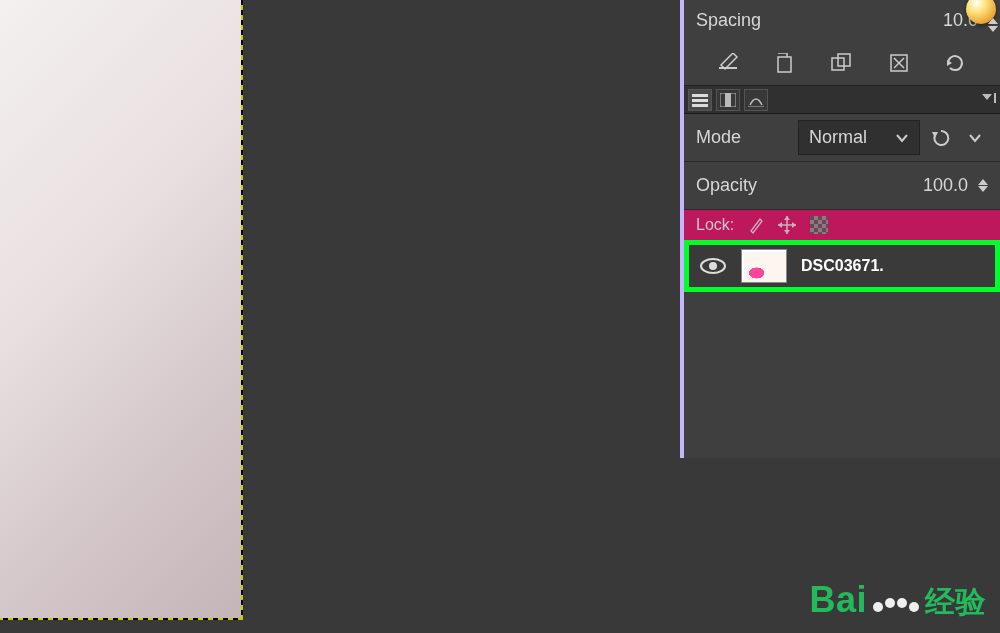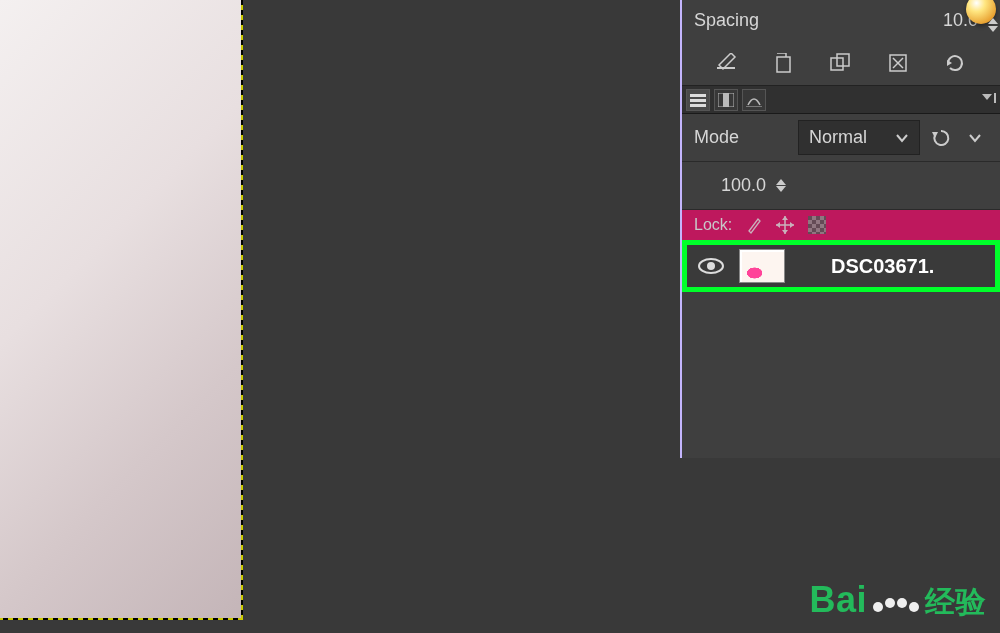--- a/index.html
+++ b/index.html
@@ -25,7 +25,7 @@
   pointer-events: none;
 }
 
-.right-panel { position: absolute; right: 0; top: 0; width: 320px; height: 458px; background: #3f3f3f; border-left: 2px solid #c4b5fd; }
+.right-panel { position: absolute; right: 0; top: 0; width: 320px; height: 458px; background: #3f3f3f; border-left: 4px solid #c4b5fd; }
 
 .spacing-row { display: flex; align-items: center; height: 40px; padding: 0 12px; background: #3f3f3f; color: #d6d6d6; font-size: 18px; position: relative; }
 .spacing-label { flex: 1; }

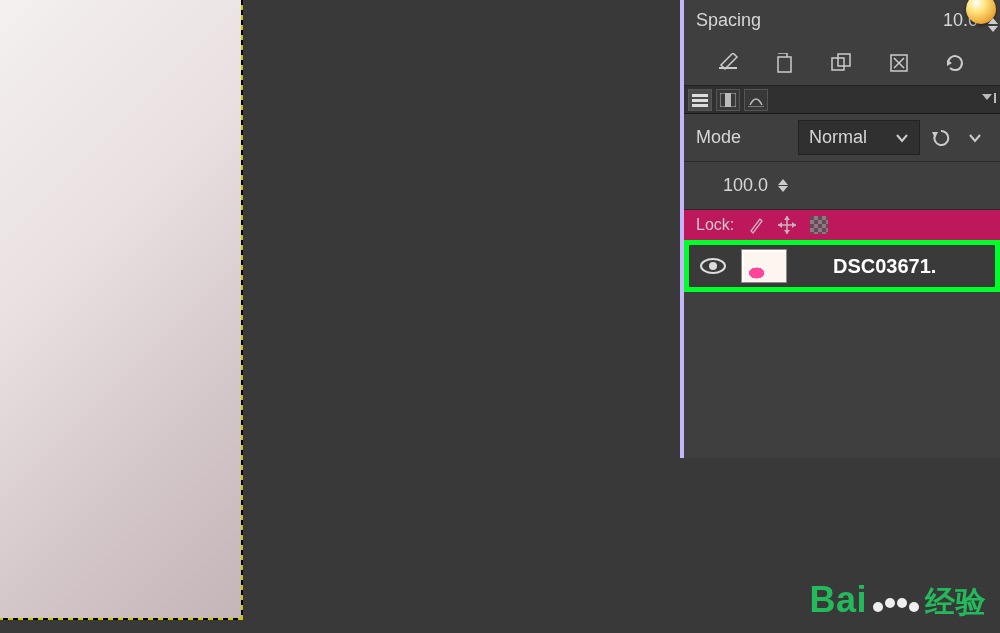--- a/index.html
+++ b/index.html
@@ -195,6 +195,7 @@
   </div>
 
   <div class="opacity-row">
+    <span class="opacity-label">Opacity</span>
     <span class="opacity-value">100.0</span>
     <div class="opacity-spinner">
       <svg width="10" height="6">

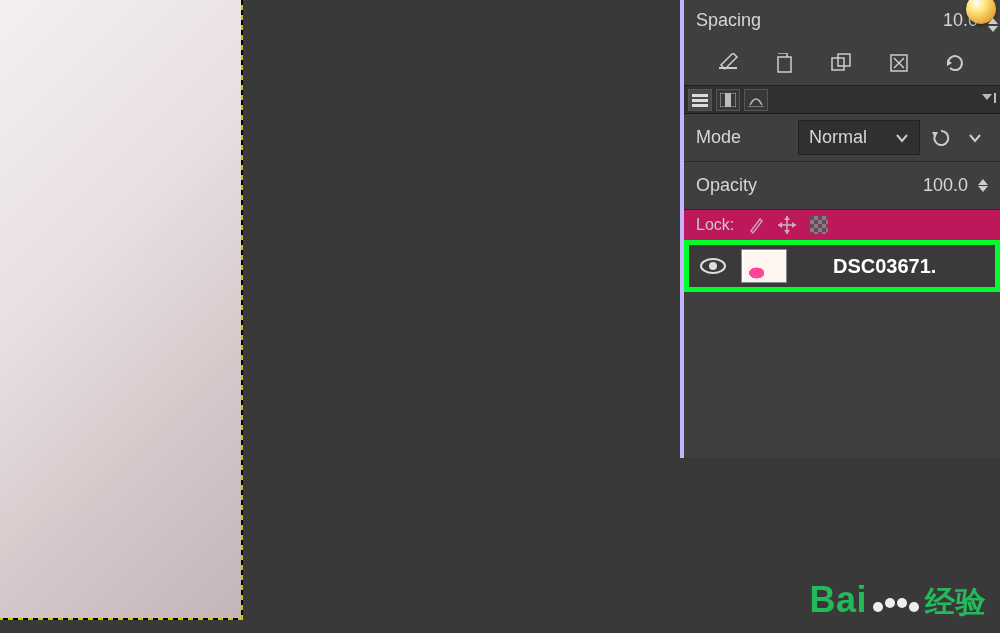--- a/index.html
+++ b/index.html
@@ -72,7 +72,7 @@
 .eye-icon { color: #ddd; cursor: pointer; display: flex; align-items: center; }
 .layer-thumb { width: 46px; height: 34px; background: #fff; border: 1px solid #888; position: relative; overflow: hidden; }
 .layer-thumb::before { content: ''; position: absolute; left: 2px; top: 2px; width: 42px; height: 30px; background: radial-gradient(ellipse at 30% 70%, #f49 0%, #f49 18%, transparent 19%), linear-gradient(#fdf5f0, #fdf5f0); }
-.layer-name { color: #fff; font-size: 20px; font-weight: bold; margin-left: 32px; }
+.layer-name { color: #fff; font-size: 16px; font-weight: bold; }
 
 .watermark { position: absolute; right: 14px; bottom: 10px; text-align: right; color: #22c55e; opacity: 0.92; pointer-events: none; }
 .watermark .brand { font-size: 36px; font-weight: bold; letter-spacing: 0.5px; display: flex; align-items: baseline; justify-content: flex-end; gap: 6px; }

